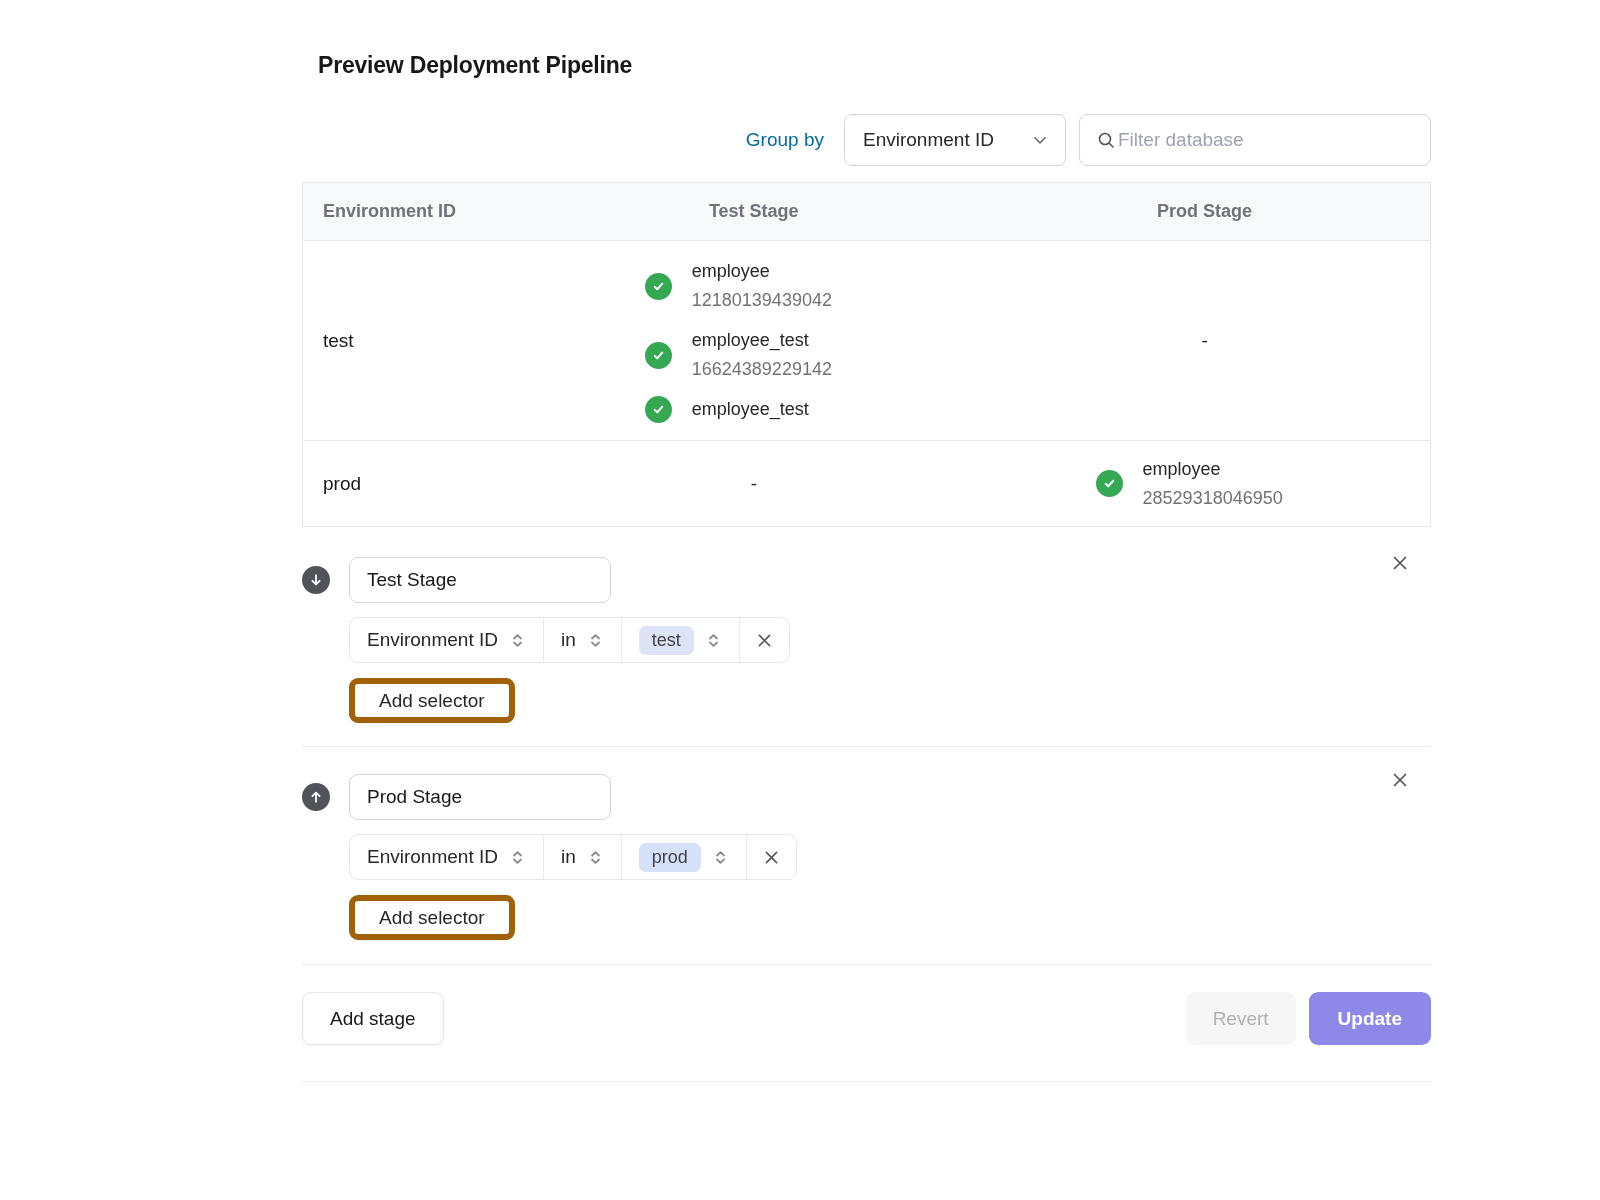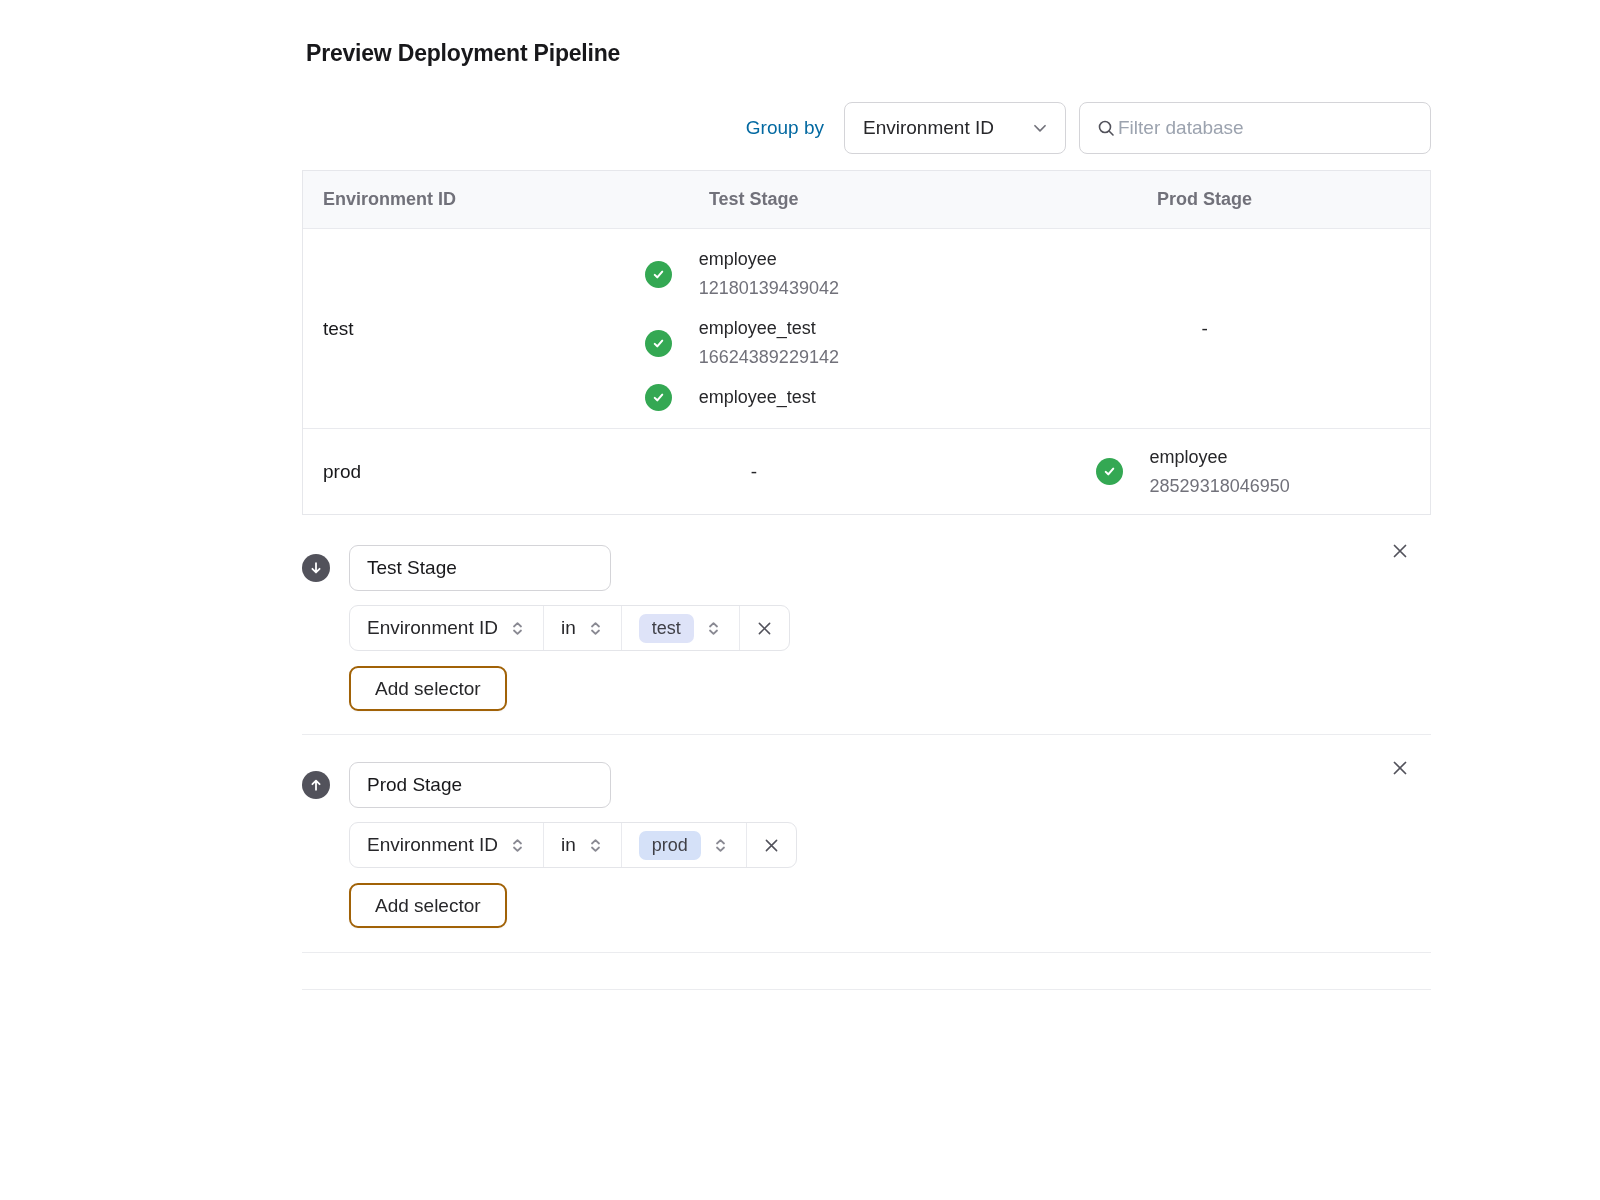--- a/index.html
+++ b/index.html
@@ -12,7 +12,7 @@
   .content { margin-left: 302px; width: 1129px; position: relative; }
 
   .page-title {
-    margin: 4px; padding-top: 35px;
+    margin: 16px; padding-top: 35px;
     font-size: 23px; font-weight: 700; color: #18181b; letter-spacing: -0.2px;
     line-height: 29px;
   }

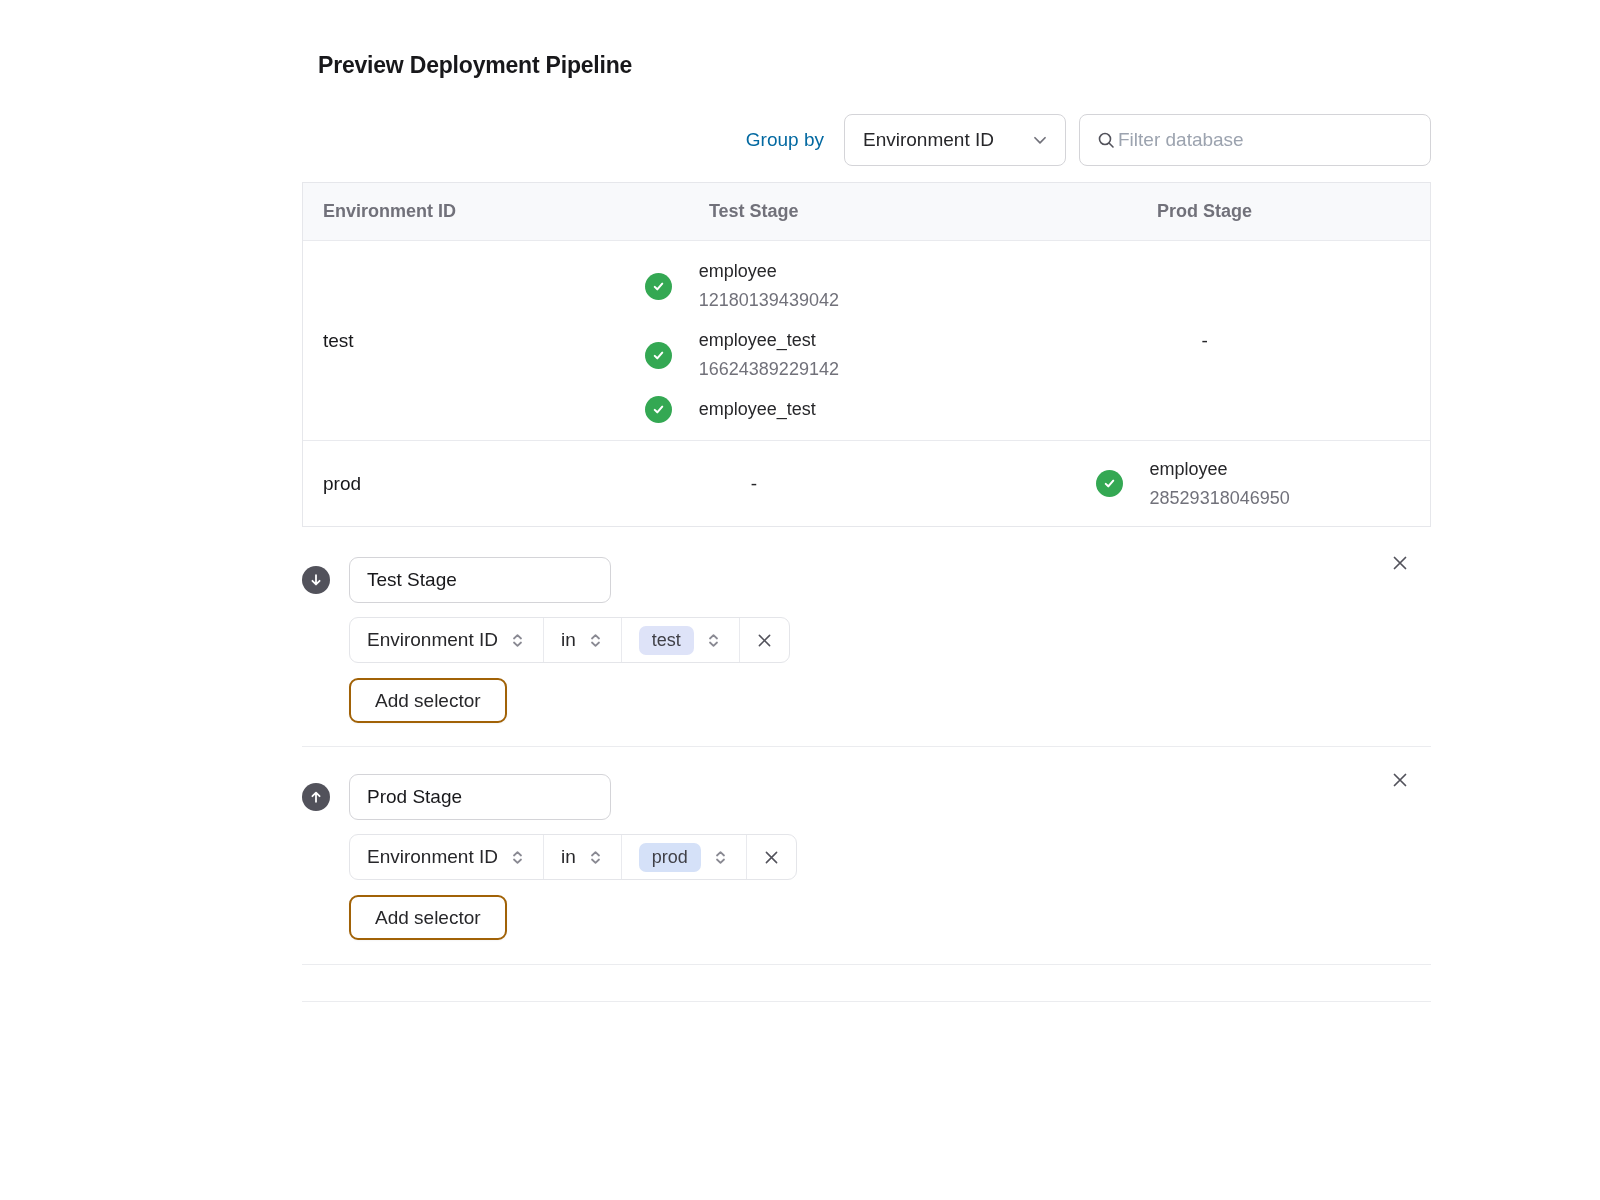--- a/index.html
+++ b/index.html
@@ -50,7 +50,7 @@
   .td.env { justify-content: flex-start; padding-left: 20px; font-size: 19px; color: #18181b; }
   .td.dash { font-size: 19px; color: #27272a; }
   .entries { display: flex; flex-direction: column; align-items: flex-start; gap: 11px; }
-  .entry { display: flex; align-items: center; gap: 27px; width: 218px; }
+  .entry { display: flex; align-items: center; gap: 20px; width: 218px; }
   .check-circle {
     width: 27px; height: 27px; border-radius: 50%; flex: none;
     display: flex; align-items: center; justify-content: center;

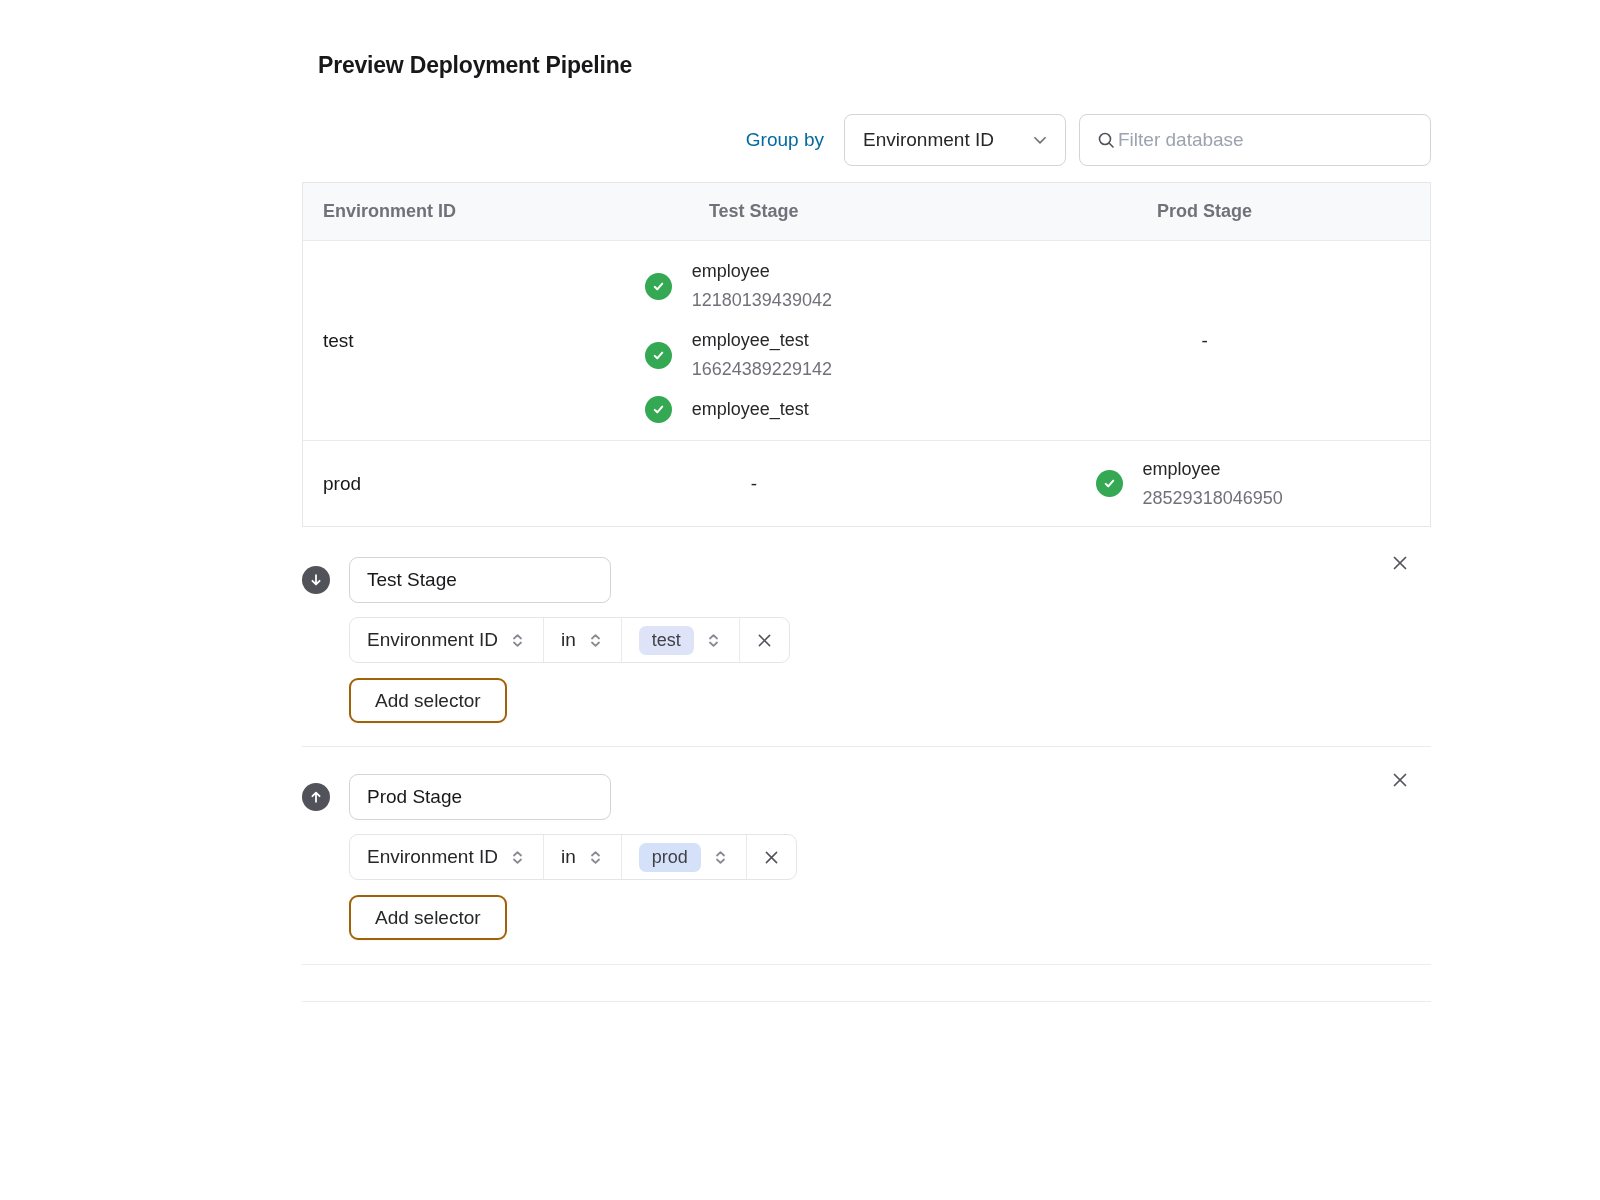--- a/index.html
+++ b/index.html
@@ -95,7 +95,7 @@
   .seg-x { padding: 0 15px; }
   .add-selector {
     margin-left: 47px; margin-top: 15px; height: 45px; padding: 0 24px;
-    background: #fff; border: 2px solid #a16207; border-radius: 9px;
+    background: #fff; border: 6px solid #a16207; border-radius: 9px;
     font-size: 19px; color: #27272a; font-family: "Liberation Sans", sans-serif;
     cursor: pointer; box-shadow: 0 1px 2px rgba(0,0,0,0.04);
   }

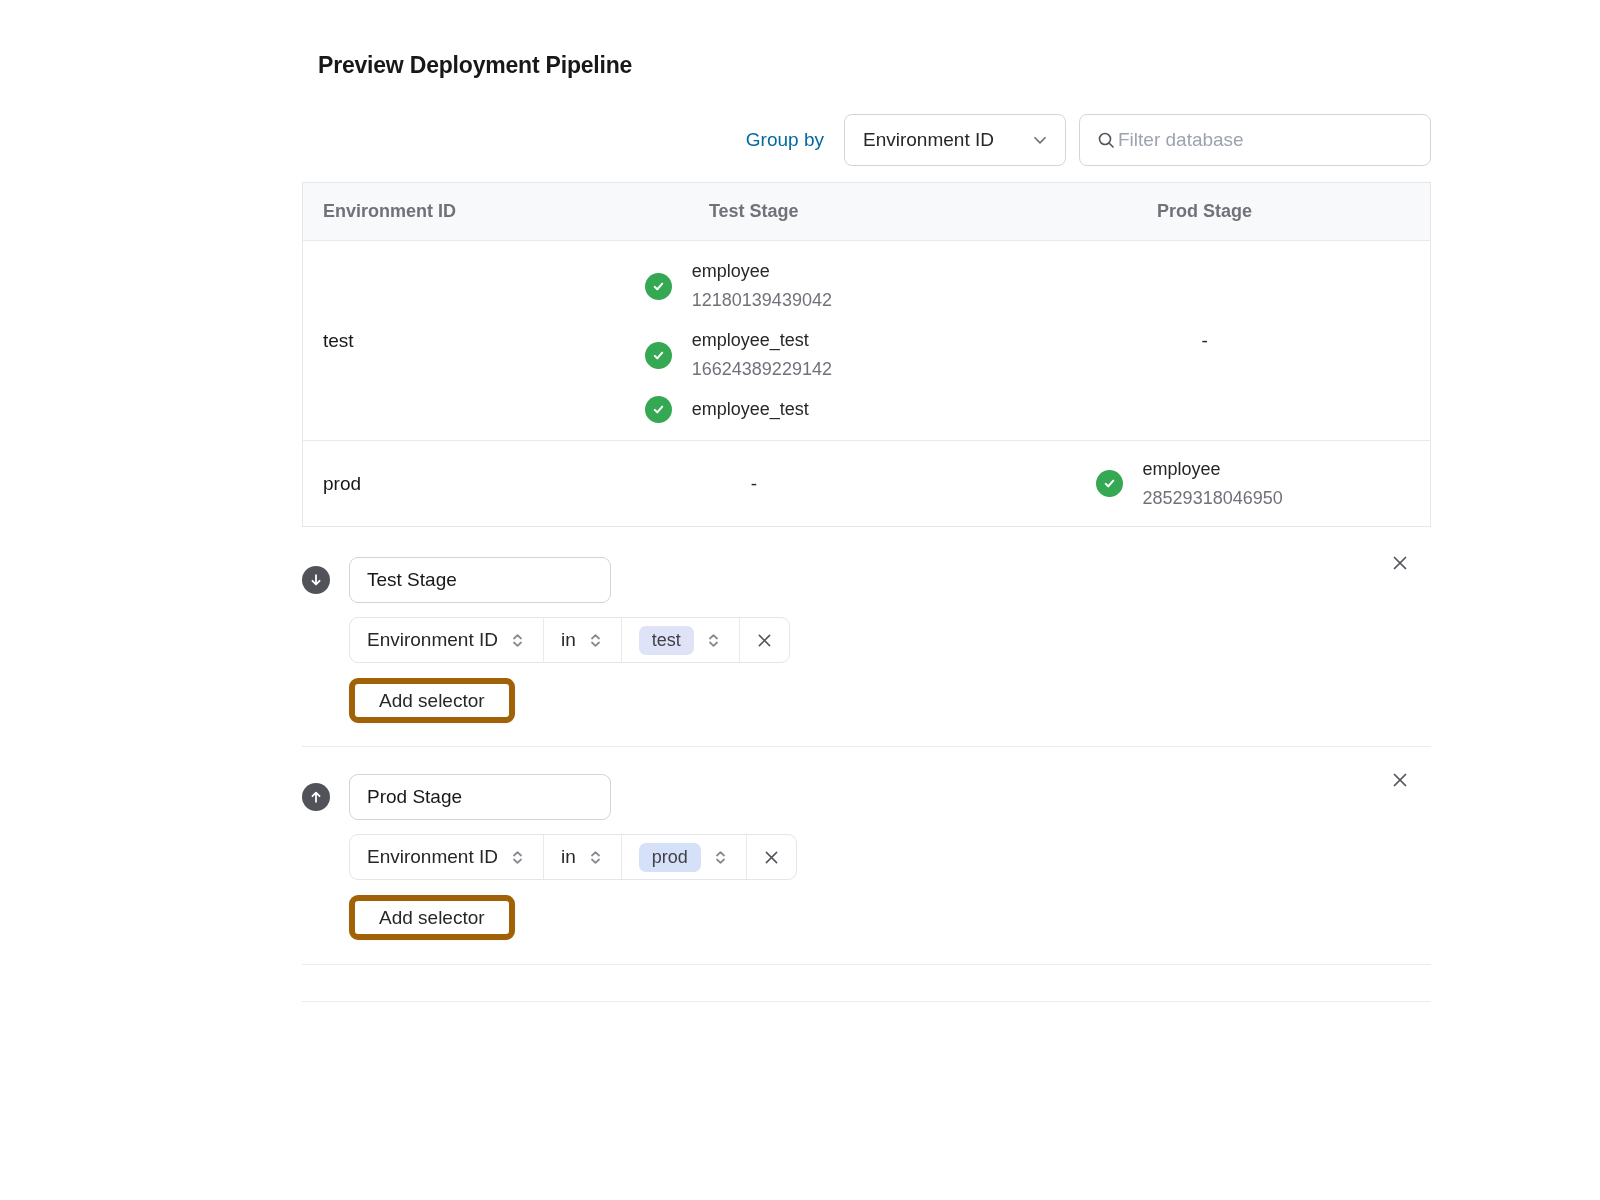--- a/index.html
+++ b/index.html
@@ -318,6 +318,11 @@
 
   <div class="divider after-stage2"></div>
 
+  <div class="footer">
+    <button class="btn add-stage">Add stage</button>
+    <button class="btn revert">Revert</button>
+    <button class="btn update" style="background: rgb(142, 136, 233);">Update</button>
+  </div>
 
   <div class="divider bottom"></div>
 

